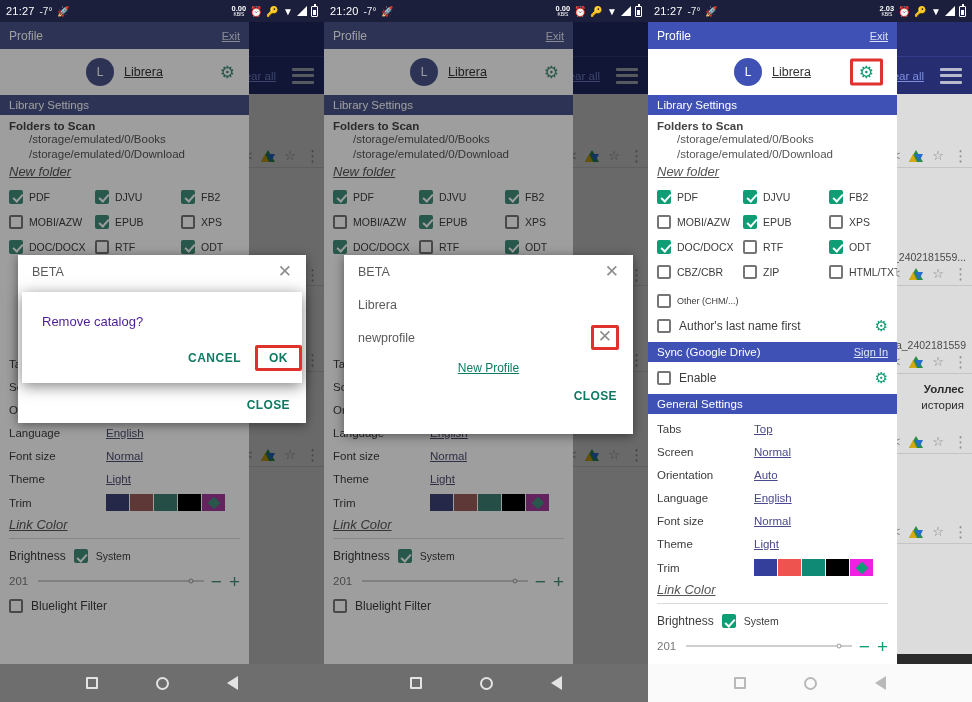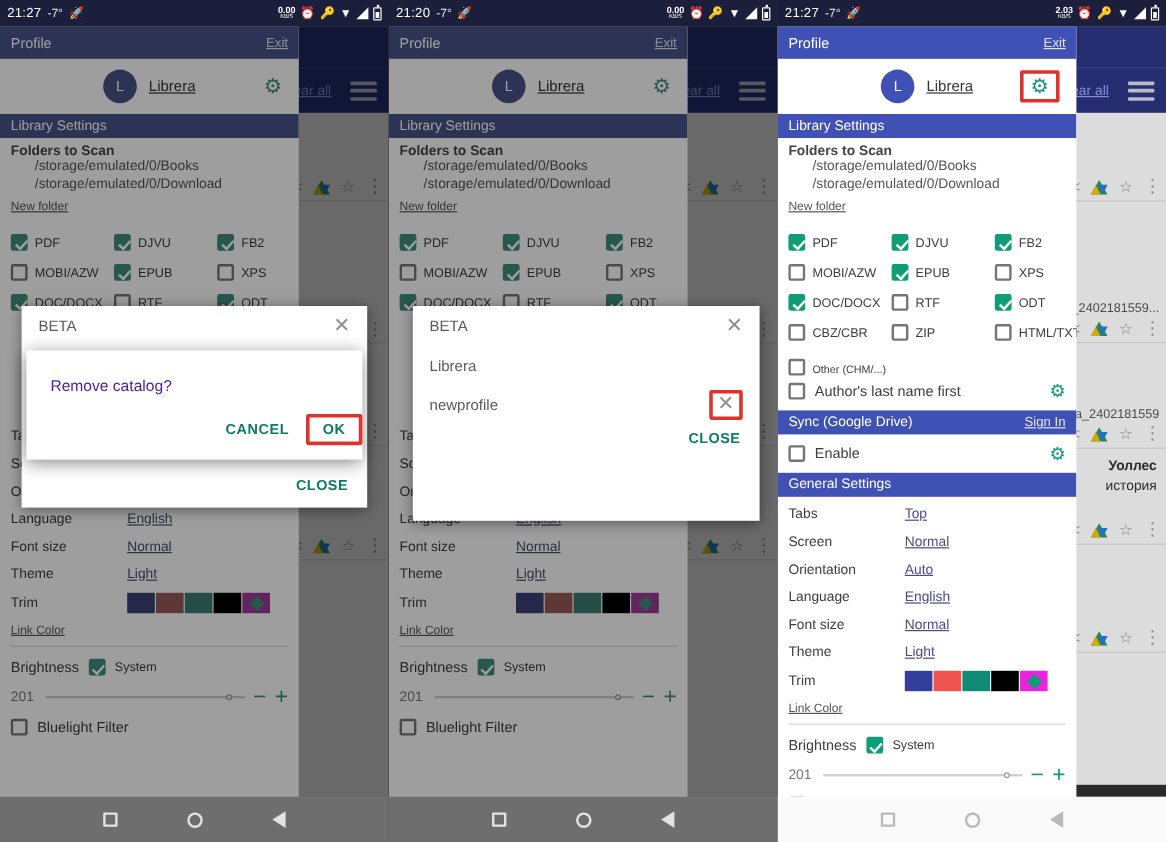--- a/index.html
+++ b/index.html
@@ -145,7 +145,7 @@
   .body-pad { padding: 3px 9px 0 9px; }
   .lbl-strong { color: #444; font-size: 11.5px; font-weight: 700; margin-top: 2px; }
   .path { color: #555; font-size: 11.5px; line-height: 15px; margin-left: 20px; }
-  .link { color: #555; font-size: 10px; text-decoration: underline; display:inline-block; }
+  .link { color: #555; font-size: 13px; text-decoration: underline; display:inline-block;font-style:italic; }
 
   .cbgrid { display: grid; grid-template-columns: 86px 86px 1fr; margin-top: 4px; }
   .cbgrid.two { grid-template-columns: 120px 1fr; }

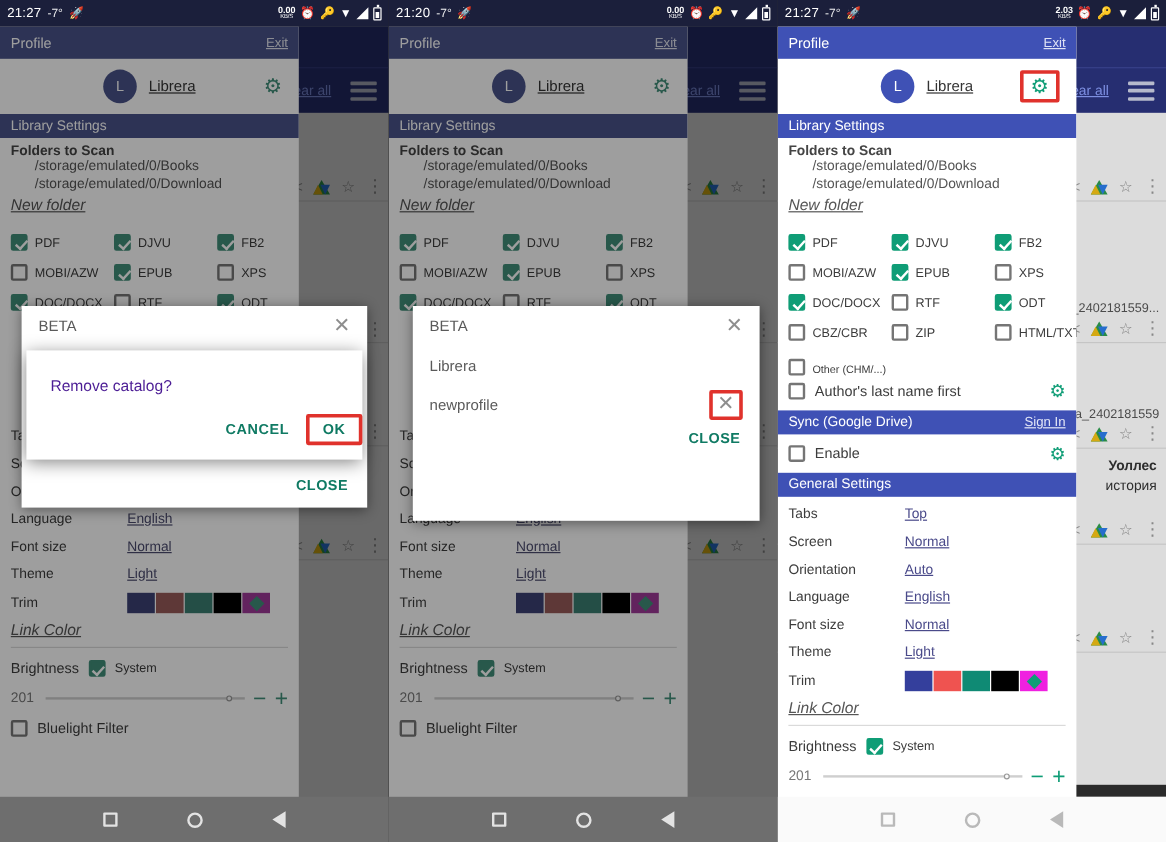--- a/index.html
+++ b/index.html
@@ -149,7 +149,7 @@
 
   .cbgrid { display: grid; grid-template-columns: 86px 86px 1fr; margin-top: 4px; }
   .cbgrid.two { grid-template-columns: 120px 1fr; }
-  .cbrow { display: flex; align-items: flex-end; gap: 6px; height: 25px; }
+  .cbrow { display: flex; align-items: center; gap: 6px; height: 25px; }
   .cb {
     width: 14px; height: 14px; border: 2px solid #757575; border-radius: 2px;
     background: #fff; flex: none;

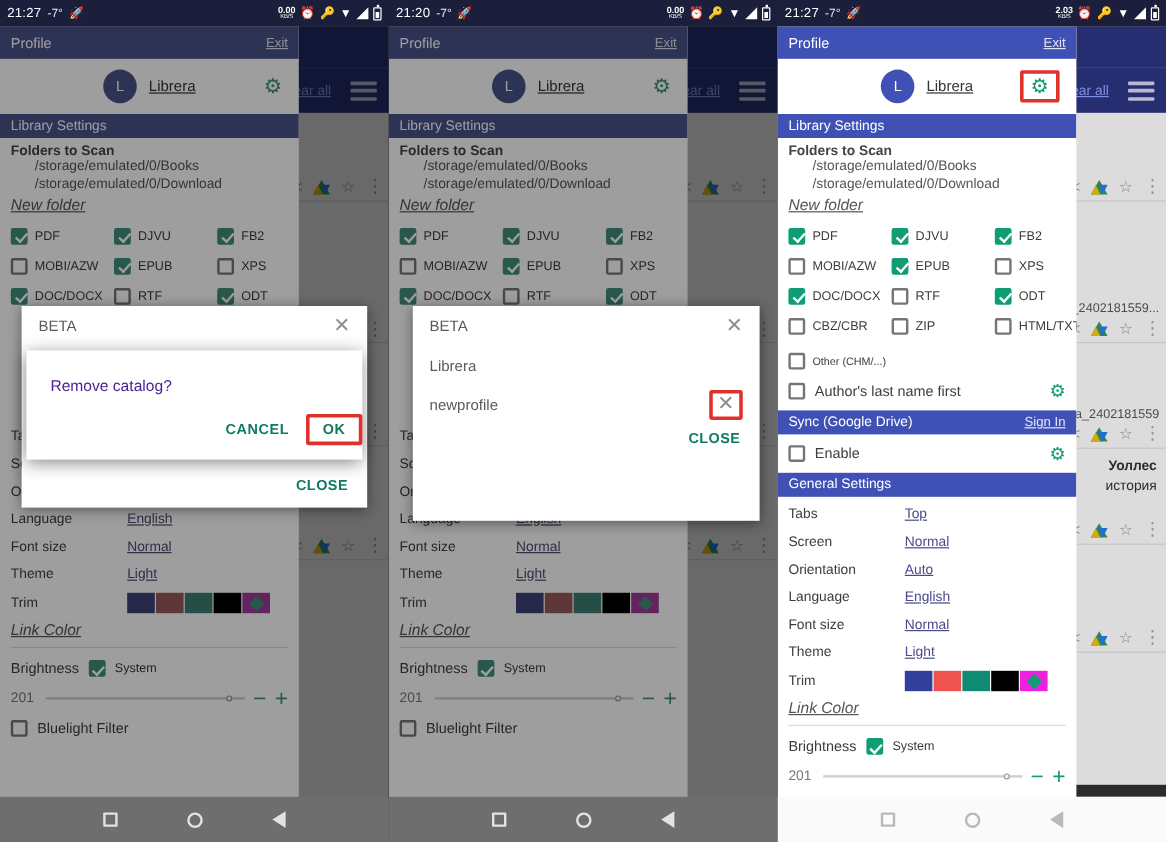--- a/index.html
+++ b/index.html
@@ -613,6 +613,9 @@
       <div class="mrow">
         <span>newprofile</span>
         <span class="xclose boxed">✕</span>
+      </div>
+      <div class="newprof">
+        <a>New Profile</a>
       </div>
       <div class="closebar">
         <span>CLOSE</span>

